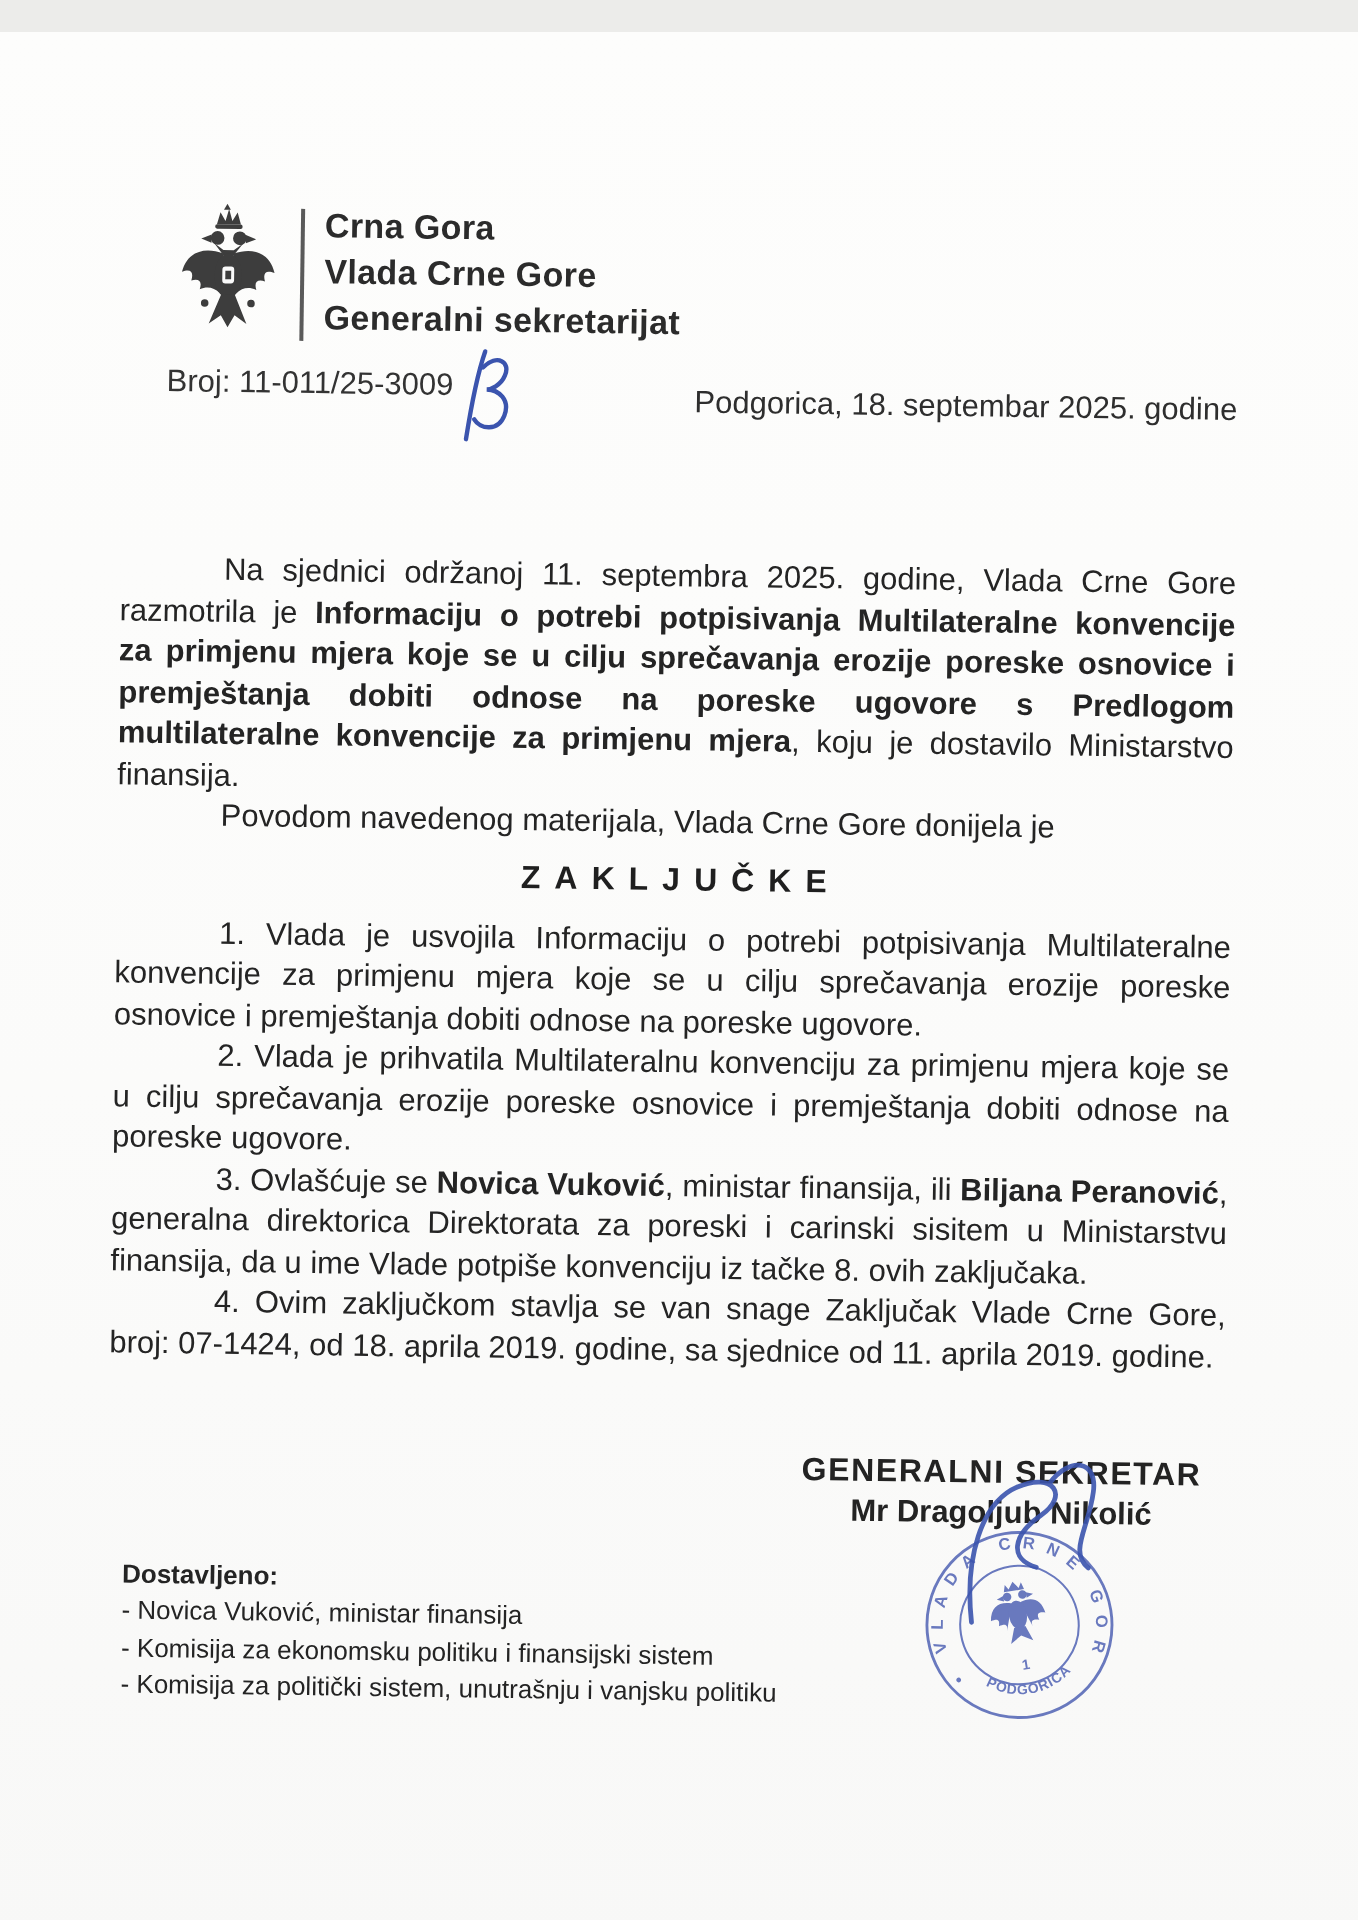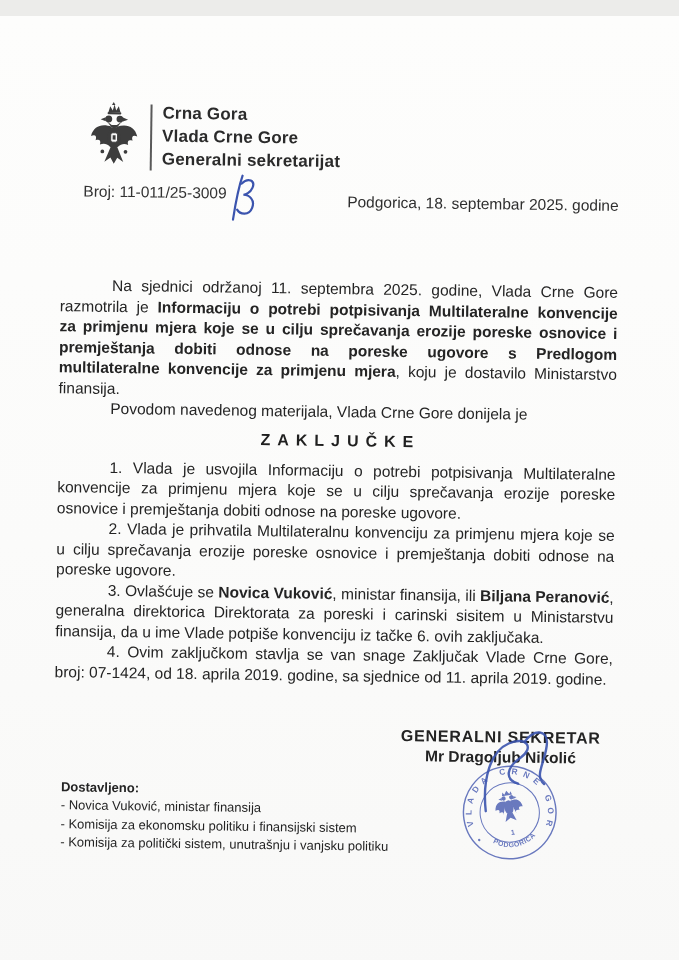--- a/index.html
+++ b/index.html
@@ -107,7 +107,7 @@
       <div class="zakljucke">ZAKLJUČKE</div>
       <p>1. Vlada je usvojila Informaciju o potrebi potpisivanja Multilateralne konvencije za primjenu mjera koje se u cilju sprečavanja erozije poreske osnovice i premještanja dobiti odnose na poreske ugovore.</p>
       <p>2. Vlada je prihvatila Multilateralnu konvenciju za primjenu mjera koje se u cilju sprečavanja erozije poreske osnovice i premještanja dobiti odnose na poreske ugovore.</p>
-      <p><span>3. Ovlašćuje se </span><span class="b">Novica Vuković</span><span>, ministar finansija, ili </span><span class="b">Biljana Peranović</span><span>, generalna direktorica Direktorata za poreski i carinski sisitem u Ministarstvu finansija, da u ime Vlade potpiše konvenciju iz tačke 6. ovih zaključaka.</span></p>
+      <p><span>3. Ovlašćuje se </span><span class="b">Novica Vuković</span><span>, ministar finansija, ili </span><span class="b">Biljana Peranović</span><span>, generalna direktorica Direktorata za poreski i carinski sisitem u Ministarstvu finansija, da u ime Vlade potpiše konvenciju iz tačke 8. ovih zaključaka.</span></p>
       <p>4. Ovim zaključkom stavlja se van snage Zaključak Vlade Crne Gore, broj: 07-1424, od 18. aprila 2019. godine, sa sjednice od 11. aprila 2019. godine.</p>
     </div>
 

